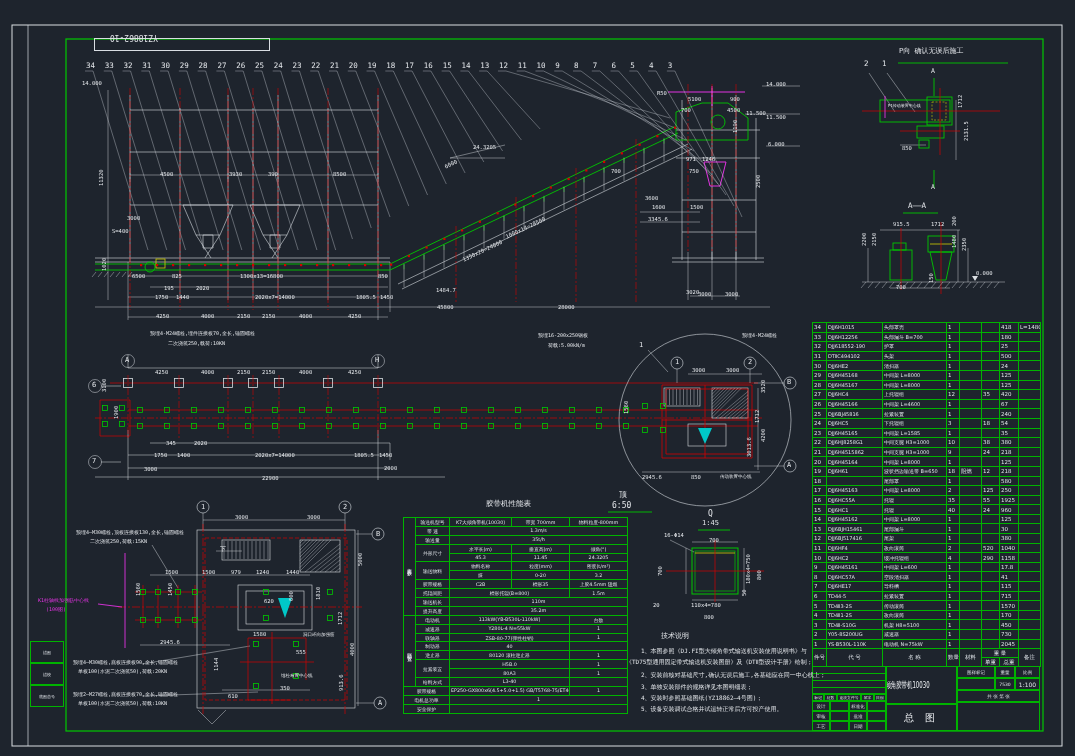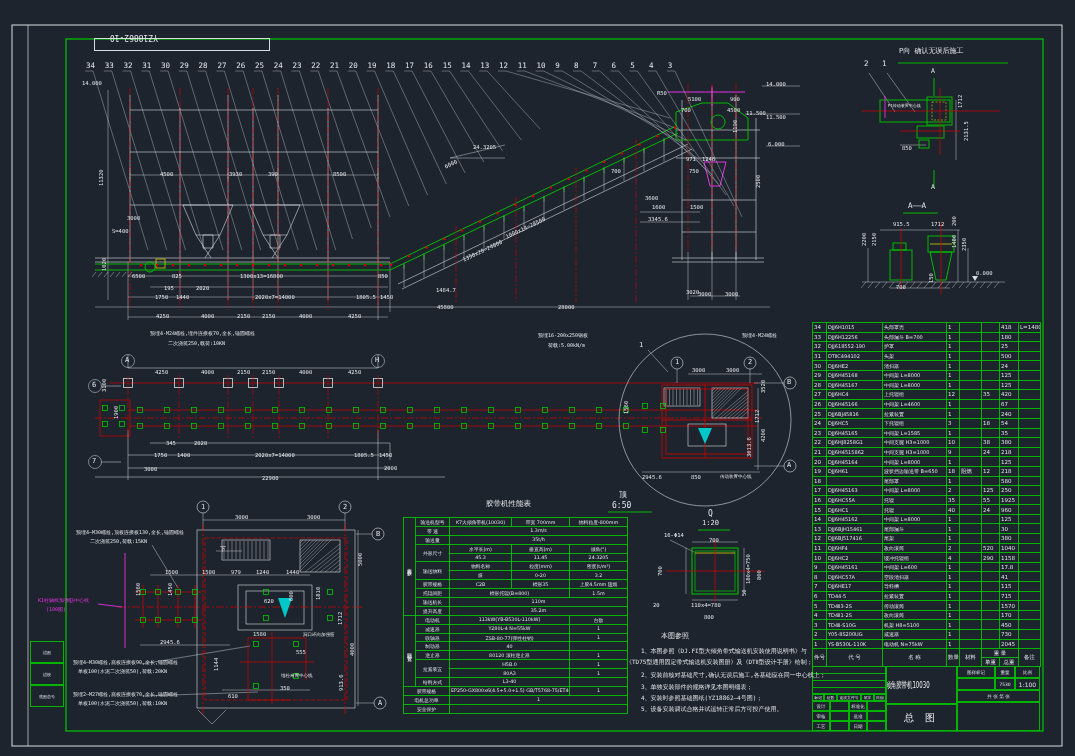--- a/index.html
+++ b/index.html
@@ -1090,7 +1090,7 @@
       <span class="cad" style="left: 73px; top: 692px; font-size: 5px;">预埋2—M27螺栓,底板连接板70,全长,锚固螺栓</span>
       <span class="cad" style="left: 78px; top: 701px; font-size: 5px;">单板100(水泥二次浇筑50),荷载:10KN</span>
       <span class="cad" style="left: 708px; top: 510px; font-size: 8px;">Q</span>
-      <span class="cad" style="left: 702px; top: 520px; font-size: 7px;">1:20</span>
+      <span class="cad" style="left: 702px; top: 520px; font-size: 7px;">1:45</span>
       <span class="cad" style="left: 664px; top: 533px; font-size: 5.5px;">16-Φ14</span>
       <span class="cad" style="left: 709px; top: 538px; font-size: 5.5px;">700</span>
       <span class="cad" style="left: 658px; top: 576px; font-size: 5.5px; transform: rotate(-90deg);">700</span>

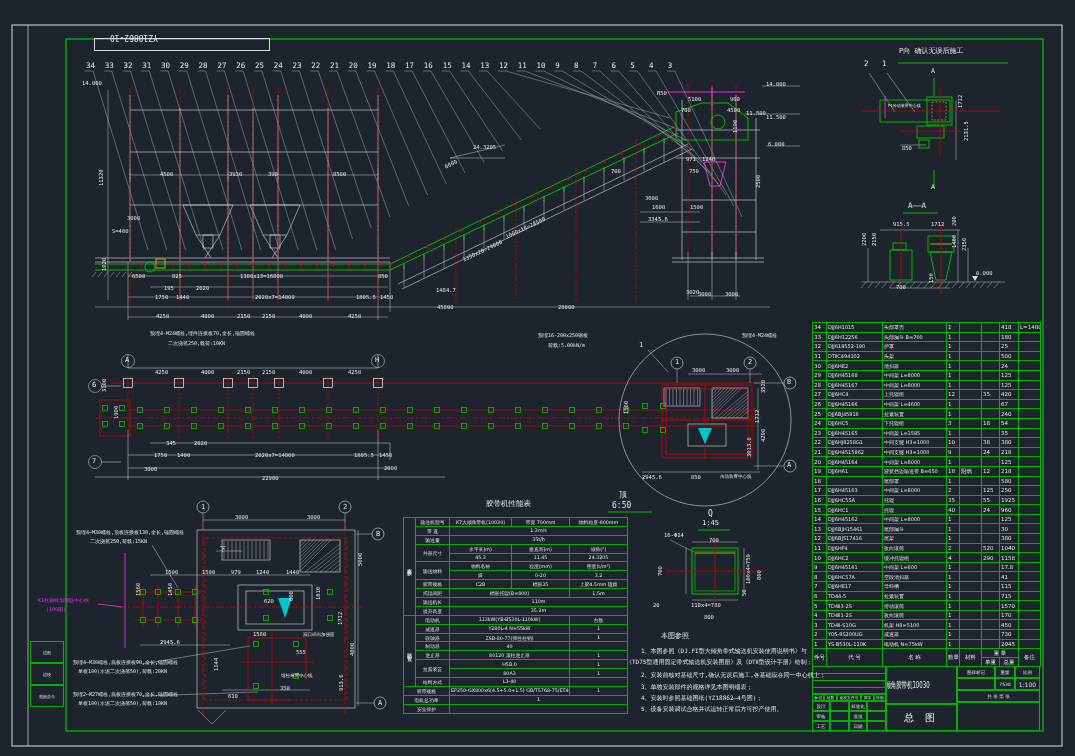--- a/index.html
+++ b/index.html
@@ -1127,7 +1127,7 @@
       <span class="cad" style="left: 899px; top: 48px; font-size: 7px;">P向 确认无误后施工</span>
       <span class="cad" style="left: 908px; top: 202px; font-size: 7.5px;">A——A</span>
       <span class="cad" style="left: 486px; top: 500px; font-size: 7.5px;">胶带机性能表</span>
-      <span class="cad" style="left: 661px; top: 633px; font-size: 7px;">本图参照</span>
+      <span class="cad" style="left: 661px; top: 633px; font-size: 7px;">技术说明</span>
       <span class="cad" style="left: 86px; top: 62px; font-size: 7.5px;">34</span>
       <span class="cad" style="left: 104.77px; top: 62px; font-size: 7.5px;">33</span>
       <span class="cad" style="left: 123.54px; top: 62px; font-size: 7.5px;">32</span>

